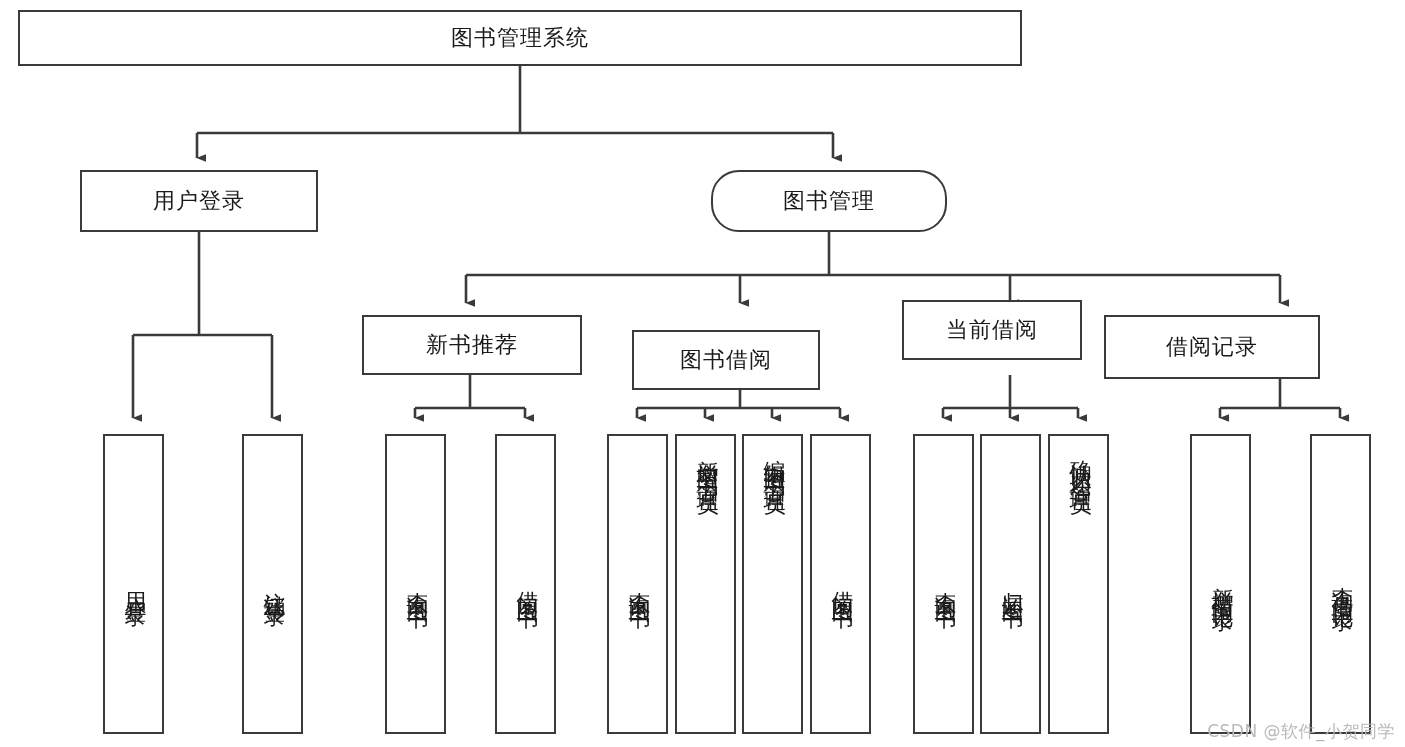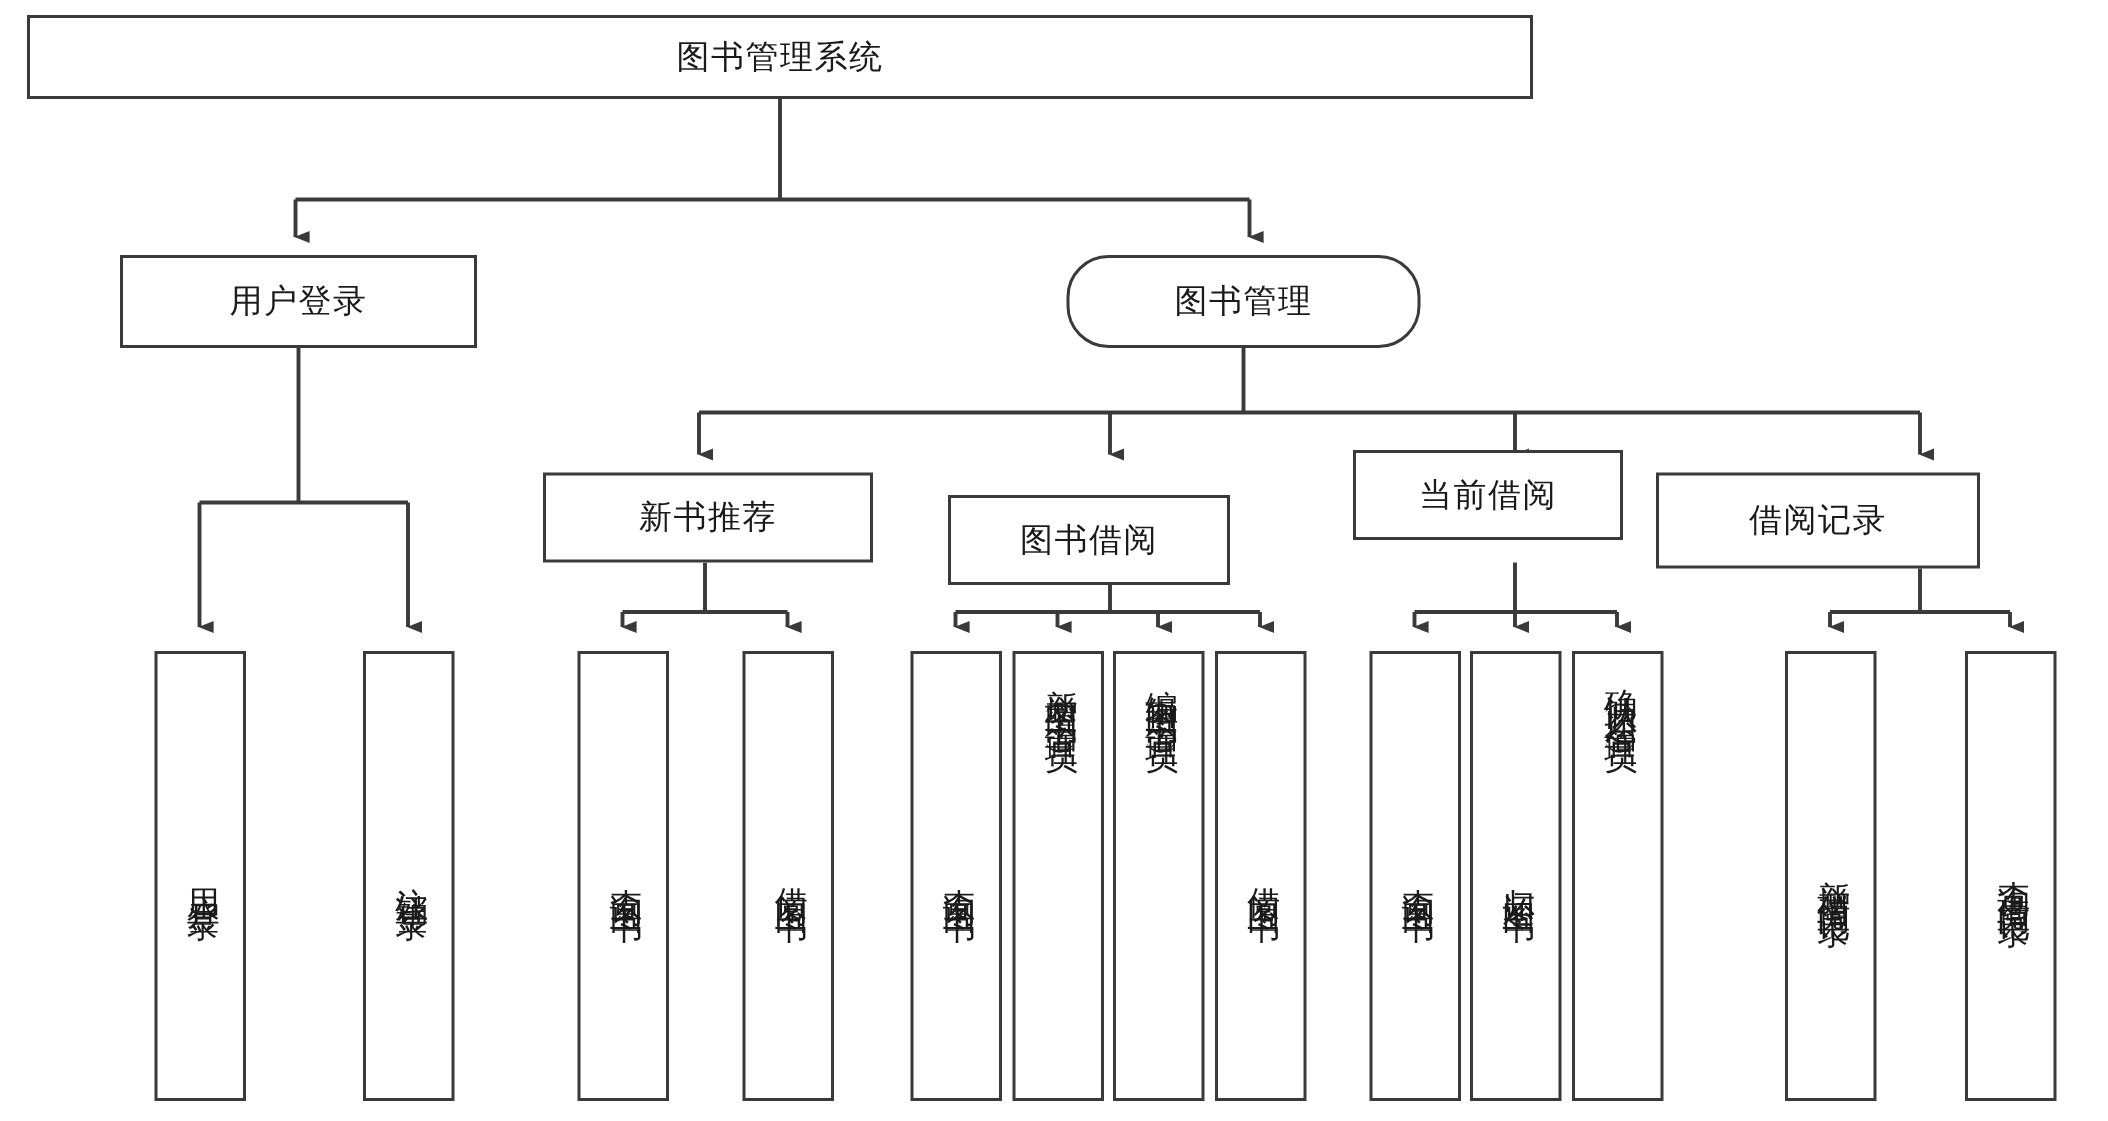--- a/index.html
+++ b/index.html
@@ -200,6 +200,7 @@
     <span class="vtext">查询借阅记录</span>
   </div>
 
+  <div class="watermark">CSDN @软件_小贺同学</div>
 
 </div>
 

